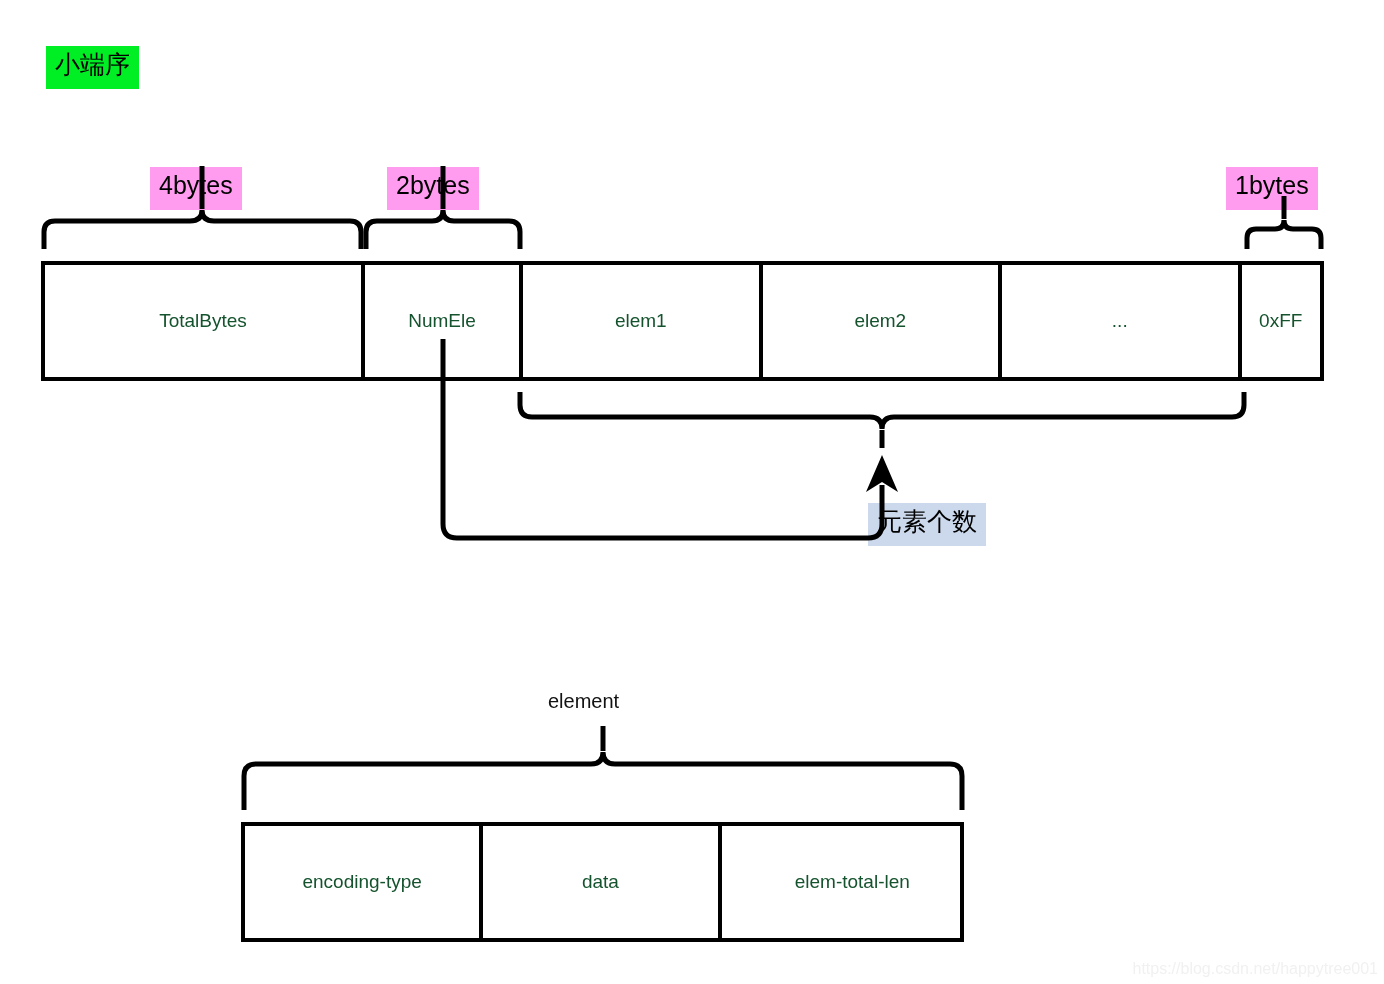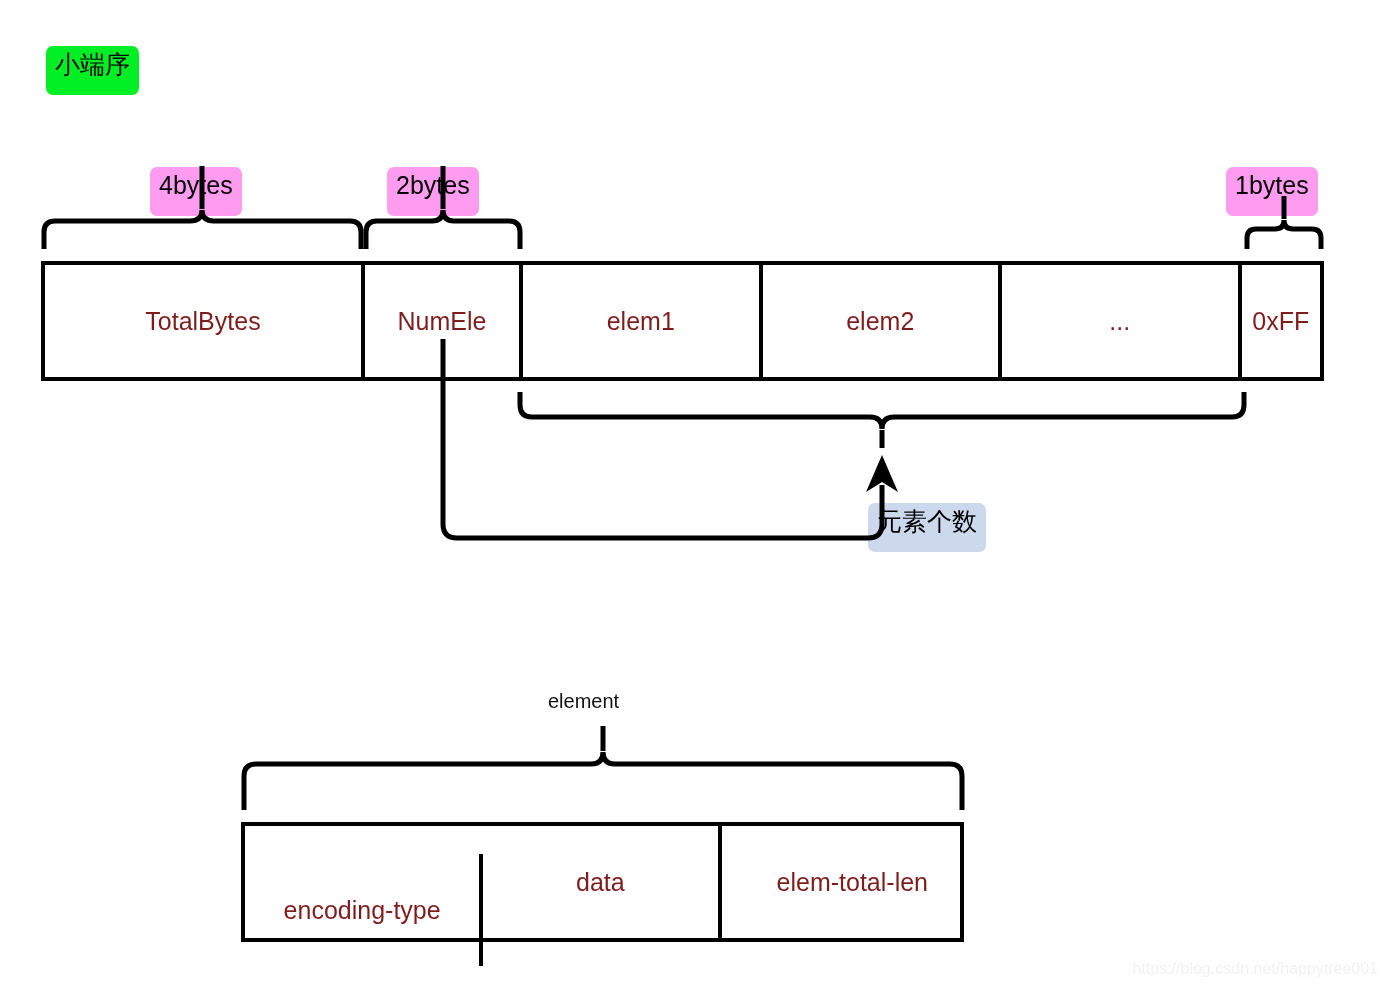--- a/index.html
+++ b/index.html
@@ -25,8 +25,7 @@
     line-height: 1;
     color: #000000;
     white-space: nowrap;
-    padding: 6px 9px 18px 9px;
-    border-radius: 7px;
+    padding: 6px 9px 12px 9px;
   }
   .tag-green { background: #00ef24; }
   .tag-pink  { background: #ff9cf0; }

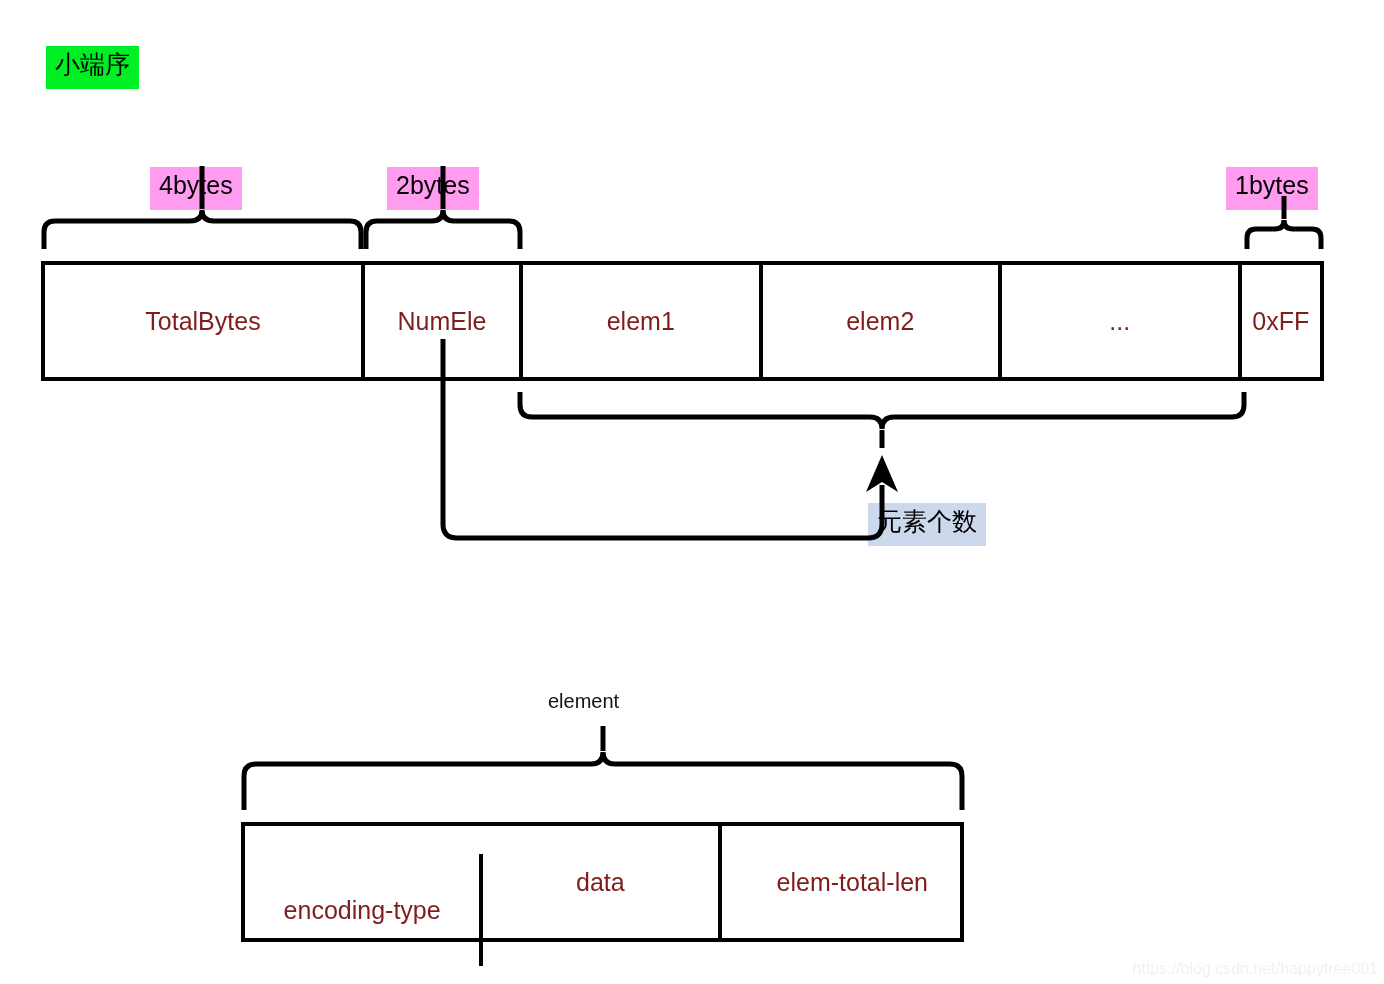--- a/index.html
+++ b/index.html
@@ -53,8 +53,8 @@
     display: flex;
     align-items: center;
     justify-content: center;
-    font-size: 25px;
-    color: #7f1d1d;
+    font-size: 19px;
+    color: #14532d;
     border-right: 4px solid #000000;
     height: 100%;
     overflow: hidden;

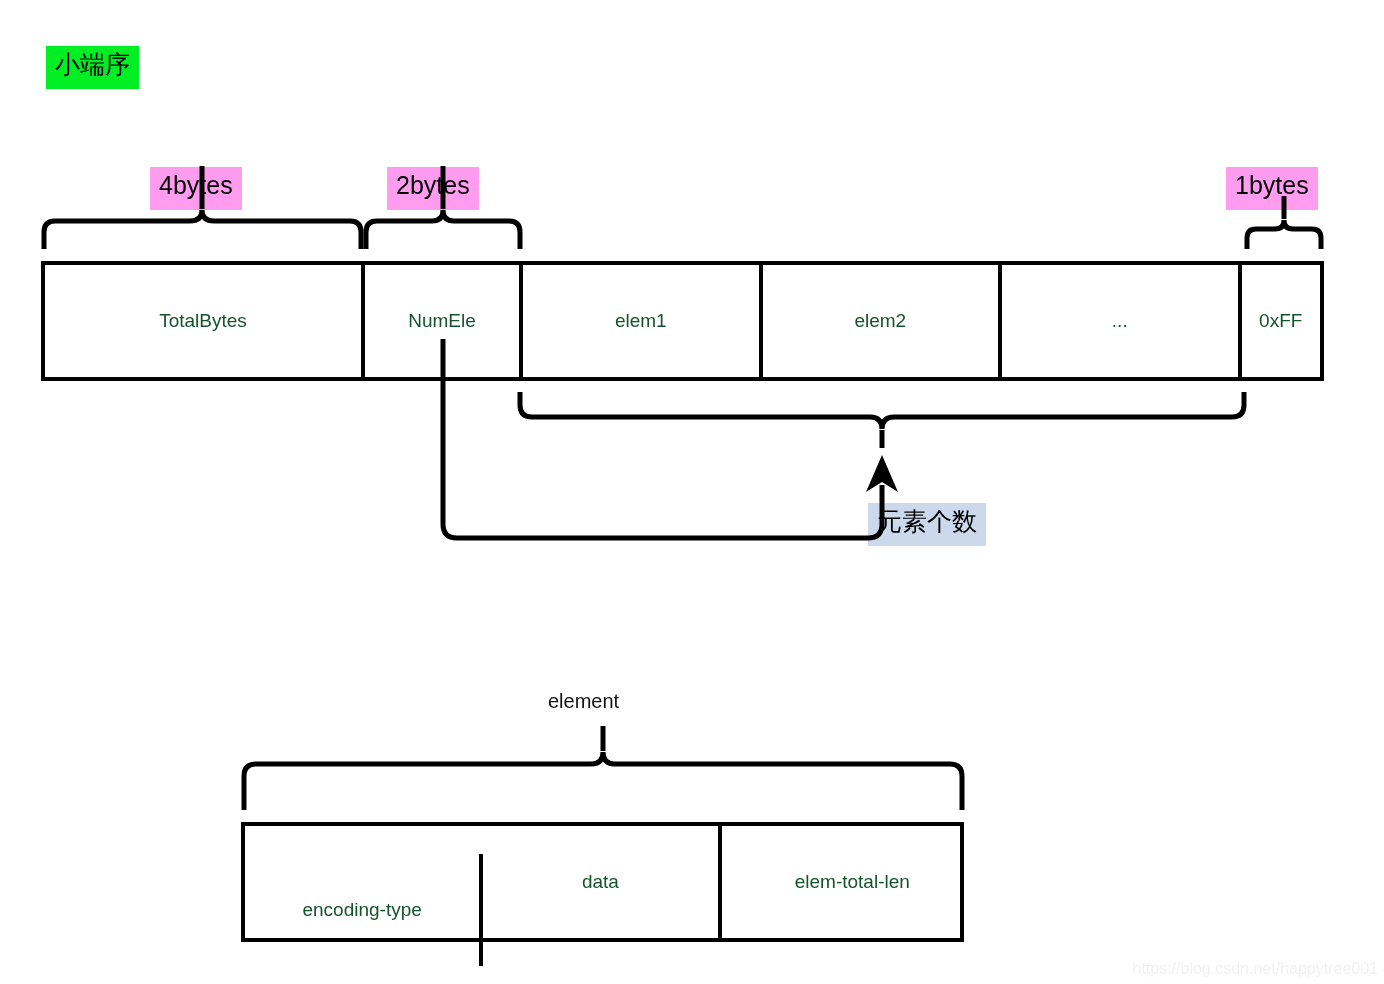--- a/index.html
+++ b/index.html
@@ -114,7 +114,7 @@
   <div class="txt" style="left:548px; top:691px;">element</div>
 
   <div class="bytetable" style="left:241px; top:822px; width:723px; height:120px;">
-    <div class="cell" style="width:241px;margin-top:28px;">encoding-type</div>
+    <div class="cell" style="width:241px;">encoding-type</div>
     <div class="cell" style="width:241px;">data</div>
     <div class="cell" style="width:241px;padding-left:23px;">elem-total-len</div>
   </div>

